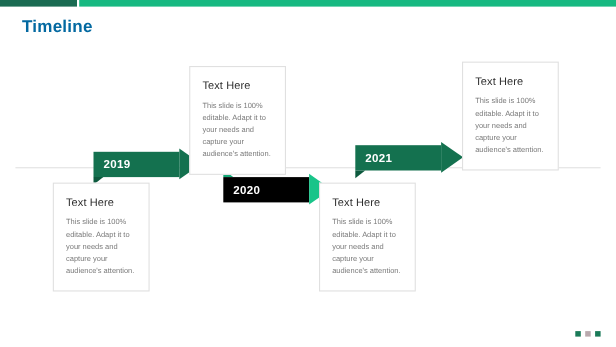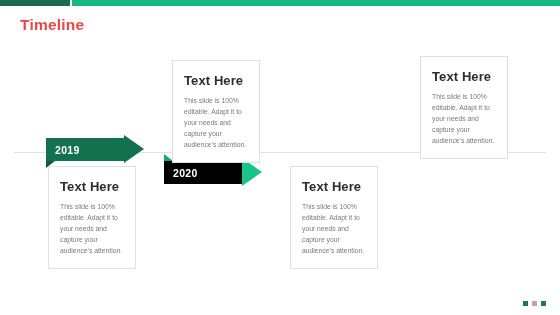--- a/index.html
+++ b/index.html
@@ -44,7 +44,7 @@
     left: 20px;
     font-size: 15.5px;
     font-weight: 600;
-    color: #ef4444;
+    color: #0369a1;
     letter-spacing: .2px;
     white-space: nowrap;
   }

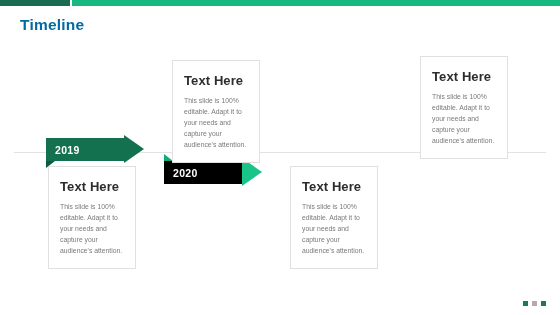--- a/index.html
+++ b/index.html
@@ -128,8 +128,8 @@
     padding: 12px 9px 12px 11px;
   }
   .card .card-title {
-    font-size: 13px;
-    font-weight: 700;
+    font-size: 10px;
+    font-weight: 400;
     color: #2d2d2d;
     margin-bottom: 7px;
     letter-spacing: .1px;

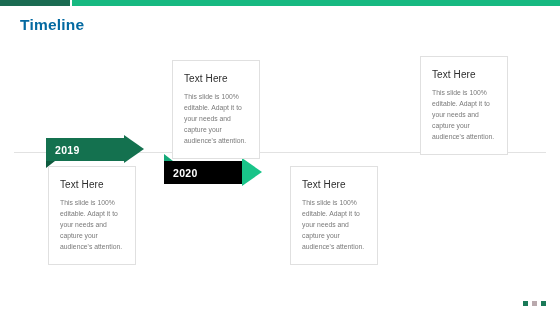--- a/index.html
+++ b/index.html
@@ -80,6 +80,7 @@
     align-items: center;
     box-sizing: border-box;
     padding-left: 9px;
+    margin-left: 39px;
   }
   .arrow .year { position: relative; z-index: 2; }
   

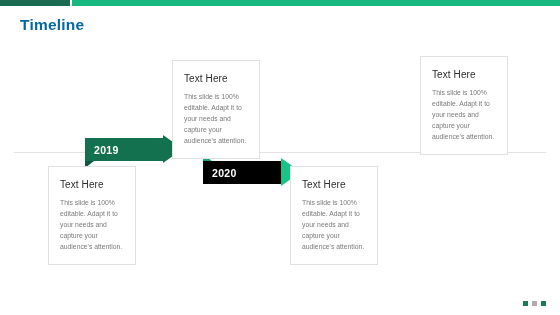--- a/index.html
+++ b/index.html
@@ -215,6 +215,11 @@
 </div>
 
 <div class="milestone" id="milestone-2021">
+  <div class="arrow dark tail-bottom">
+    <span class="year">2021</span>
+    <span class="head"></span>
+    <span class="tail"></span>
+  </div>
   <div class="card">
     <div class="card-title">Text Here</div>
     <div class="card-body">This slide is 100% editable. Adapt it to your needs and capture your audience's attention.</div>

